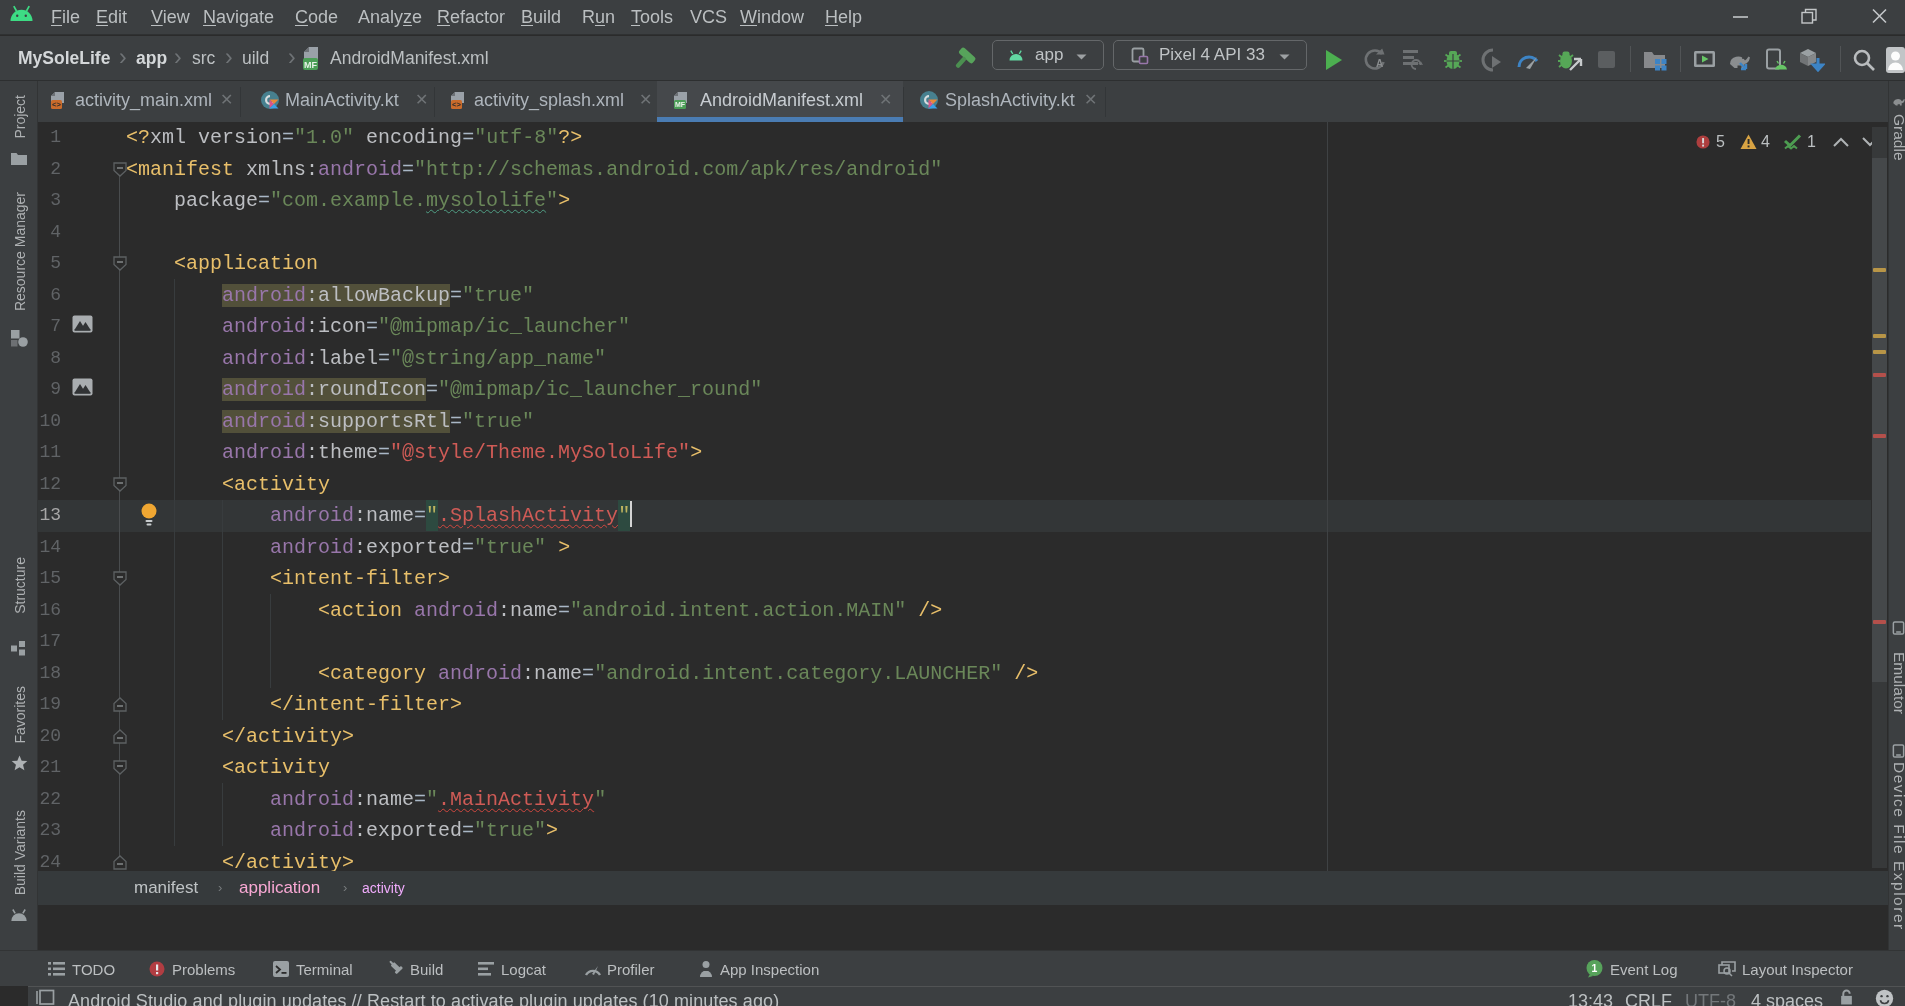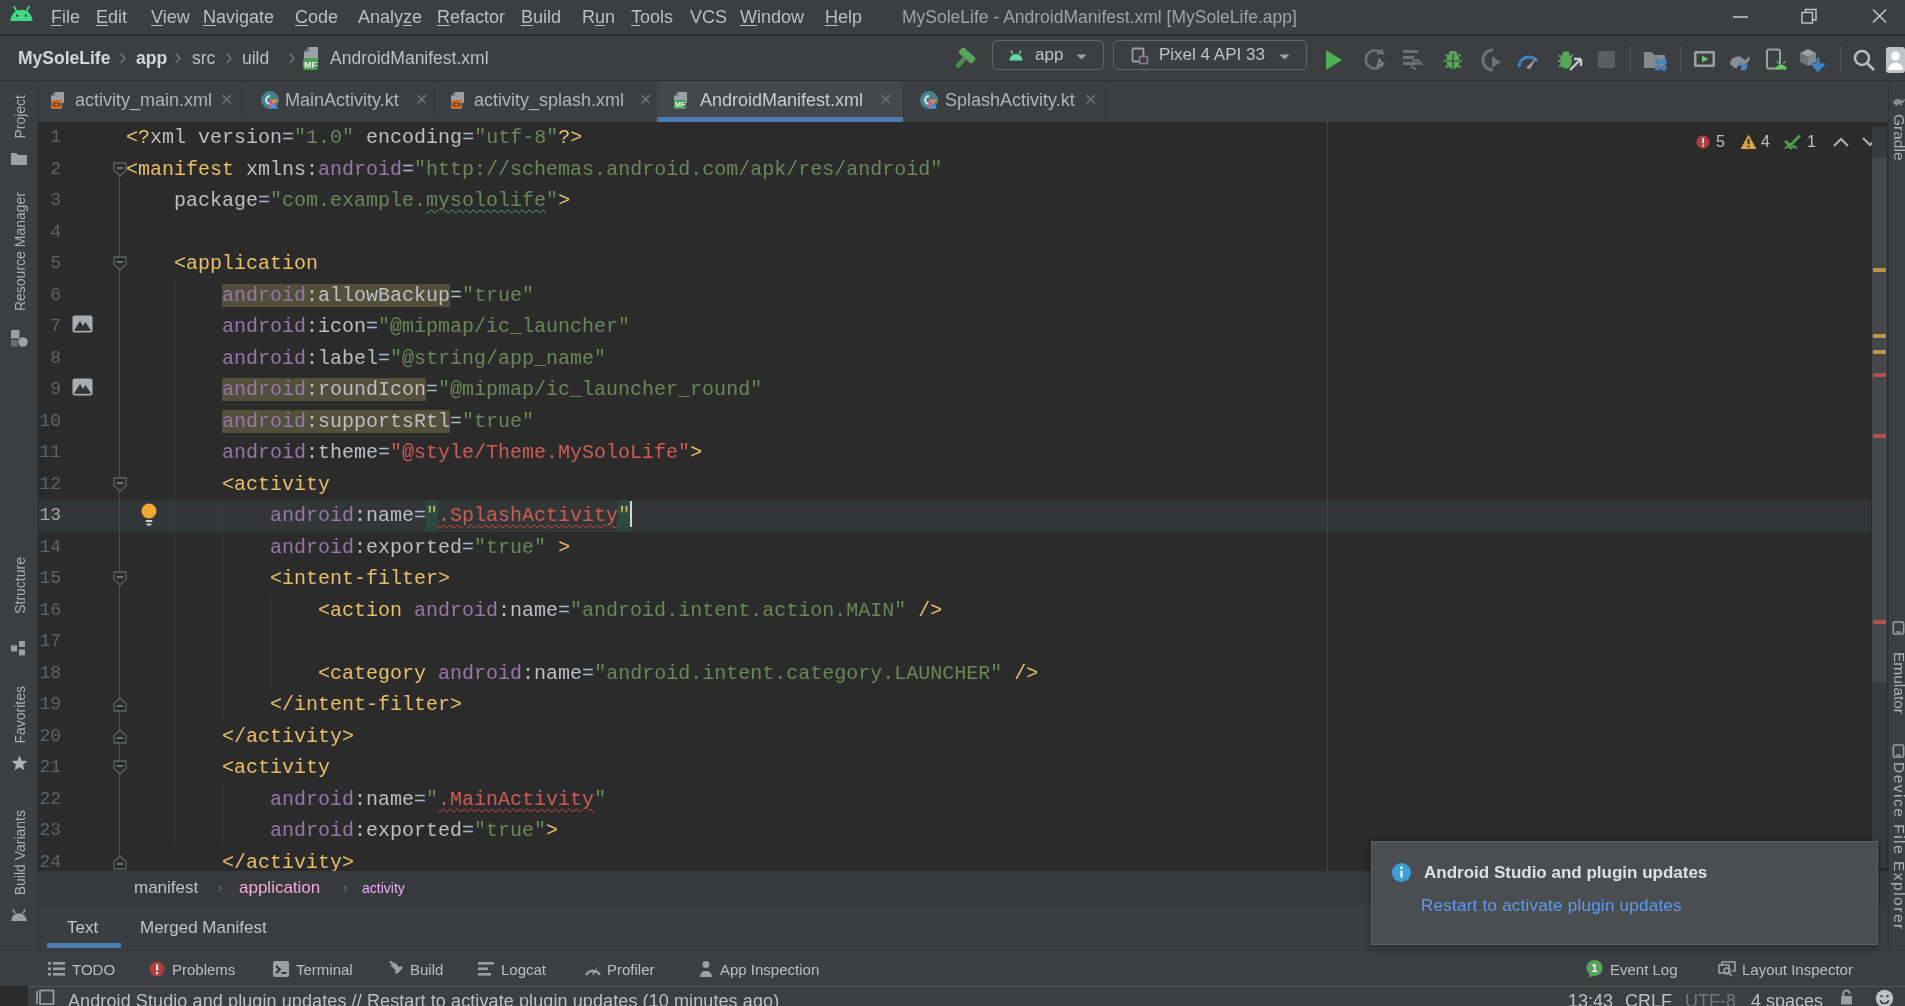--- a/index.html
+++ b/index.html
@@ -86,7 +86,6 @@
     <span class="menuitem" style="left:690px">VCS</span>
     <span class="menuitem" style="left:740px"><u>W</u>indow</span>
     <span class="menuitem" style="left:825px"><u>H</u>elp</span>
-    <span id="wintitle">MySoleLife - AndroidManifest.xml [MySoleLife.app]</span>
     <svg class="abs" style="left:1733px;top:6px" width="170" height="22" viewBox="0 0 170 22">
       <line x1="0" y1="11" x2="15" y2="11" stroke="#c3c6c8" stroke-width="1.6"></line>
       <rect x="69" y="6.5" width="10.5" height="10.5" fill="none" stroke="#c3c6c8" stroke-width="1.4"></rect>

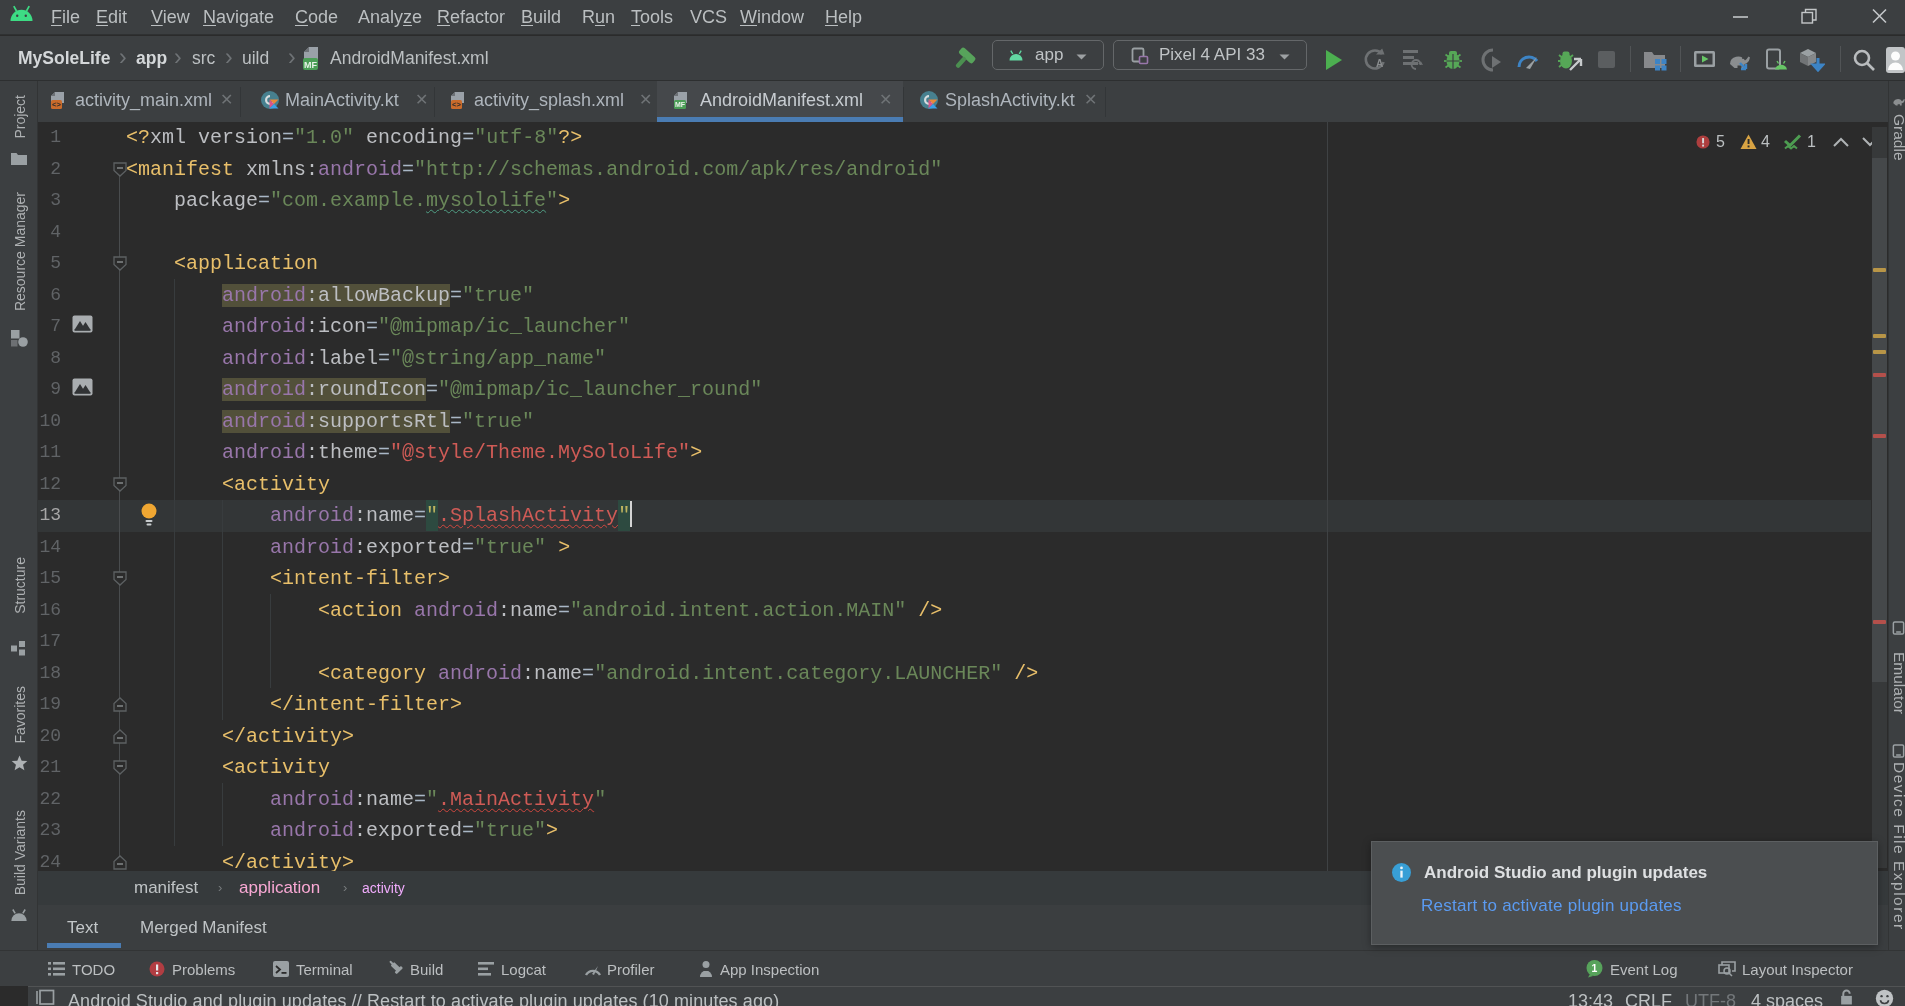--- a/index.html
+++ b/index.html
@@ -570,15 +570,6 @@
       <path d="M4.5 12 a3.6 3.6 0 0 1 7 0" fill="none" stroke="#3c3f41" stroke-width="1.3"></path>
     </svg>
   </div>
-  <div class="abs" id="popup" style="left:1371px;top:841px;width:507px;height:104px;background:#4b4e50;border:1px solid #5c5f61;box-shadow:0 2px 8px rgba(0,0,0,0.35)">
-    <svg class="abs" style="left:20px;top:21px" width="19" height="19" viewBox="0 0 26 26">
-      <circle cx="13" cy="13" r="13" fill="#389fd6"></circle>
-      <rect x="11.4" y="10.5" width="3.2" height="9.5" fill="#eef4f8"></rect>
-      <circle cx="13" cy="6.8" r="1.9" fill="#eef4f8"></circle>
-    </svg>
-    <span class="abs" style="left:52px;top:21px;font-size:17px;font-weight:bold;color:#dee0e2">Android Studio and plugin updates</span>
-    <span class="abs" style="left:49px;top:54px;font-size:17px;letter-spacing:0.25px;color:#5b9bf1">Restart to activate plugin updates</span>
-  </div>
 </div>
 
 </body></html>

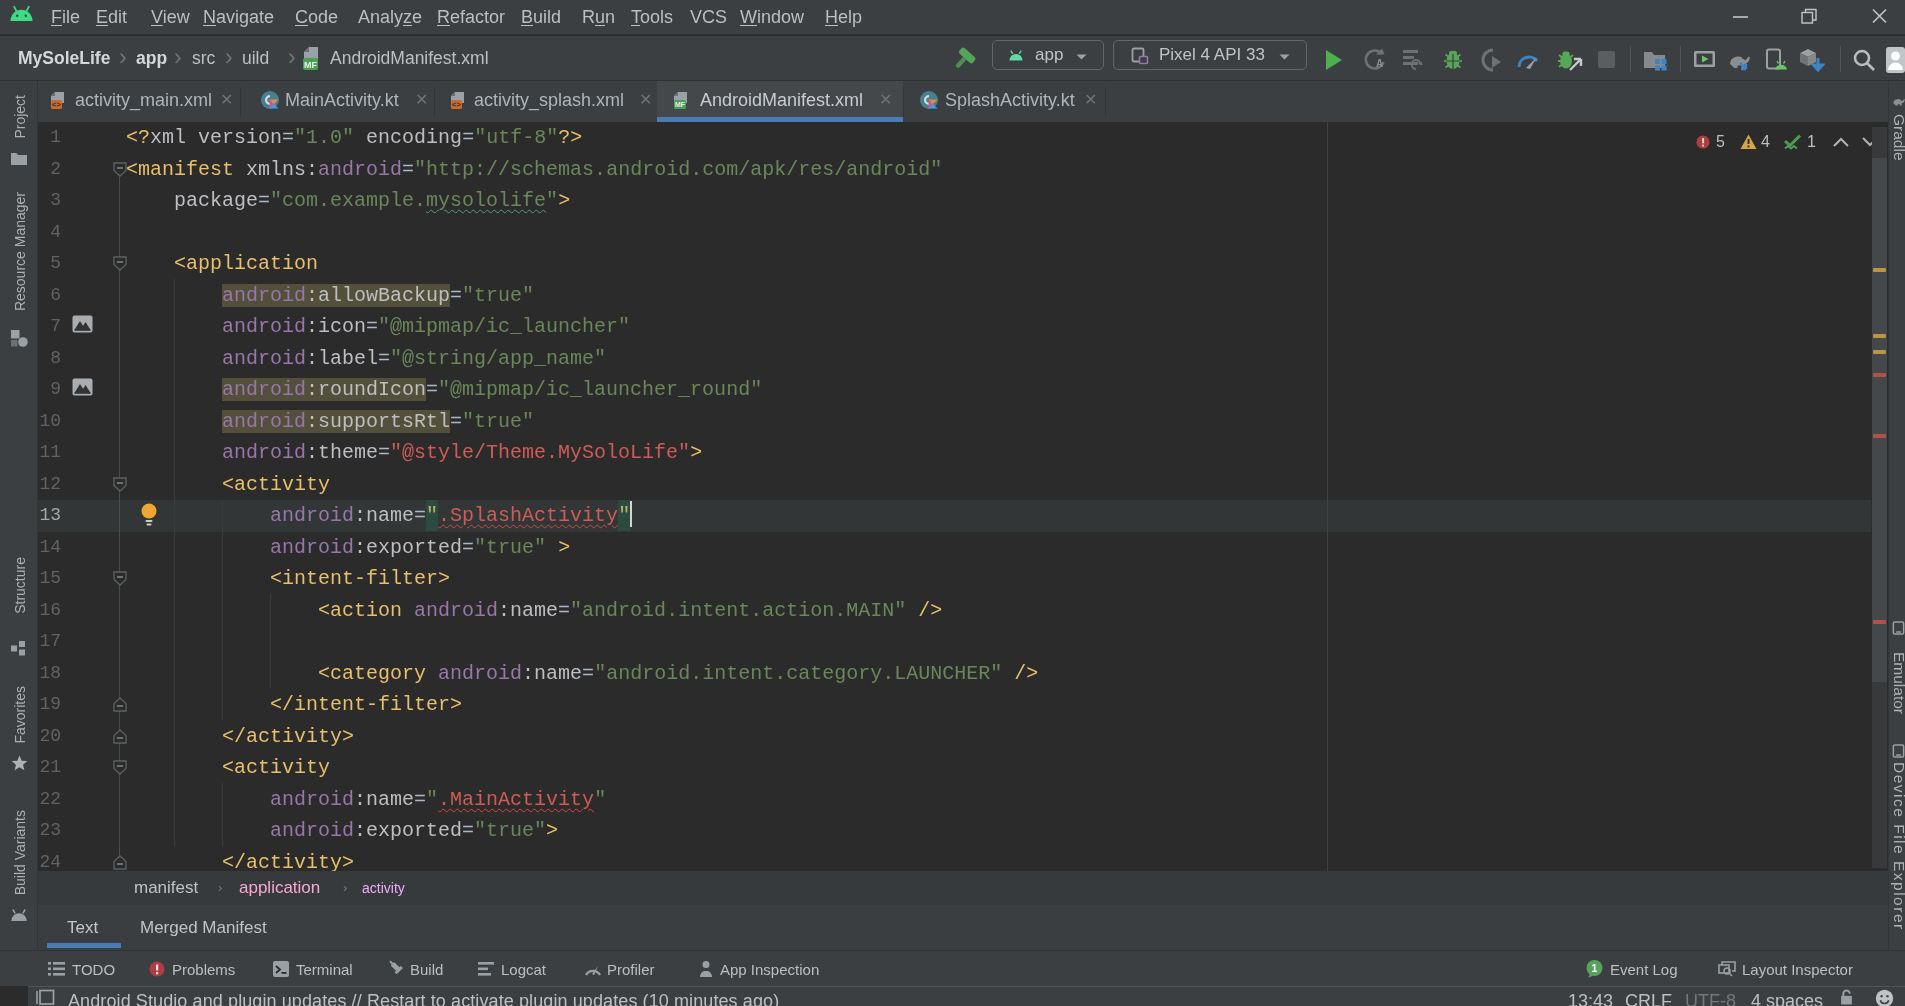--- a/index.html
+++ b/index.html
@@ -477,11 +477,6 @@
     <span class="abs" style="left:305px;top:0;height:34px;line-height:34px;font-size:13px;color:#787c7e">›</span>
     <span class="abs" style="left:324px;top:0;height:34px;line-height:34px;font-size:14px;color:#f0abfc">activity</span>
   </div>
-  <div class="abs" id="textbar">
-    <span class="abs" style="left:29px;top:4px;height:38px;line-height:38px;font-size:17px;color:#c3c7c9">Text</span>
-    <span class="abs" style="left:102px;top:4px;height:38px;line-height:38px;font-size:17px;color:#bfc3c5">Merged Manifest</span>
-    <div class="abs" style="left:9px;top:38px;width:74px;height:5px;background:#4a7cb3"></div>
-  </div>
   <div class="abs" id="bottombar">
     <svg class="abs" style="left:48px;top:11px" width="17" height="14" viewBox="0 0 17 14">
       <rect x="0" y="0" width="3" height="2.6" fill="#9aa0a3"></rect>

